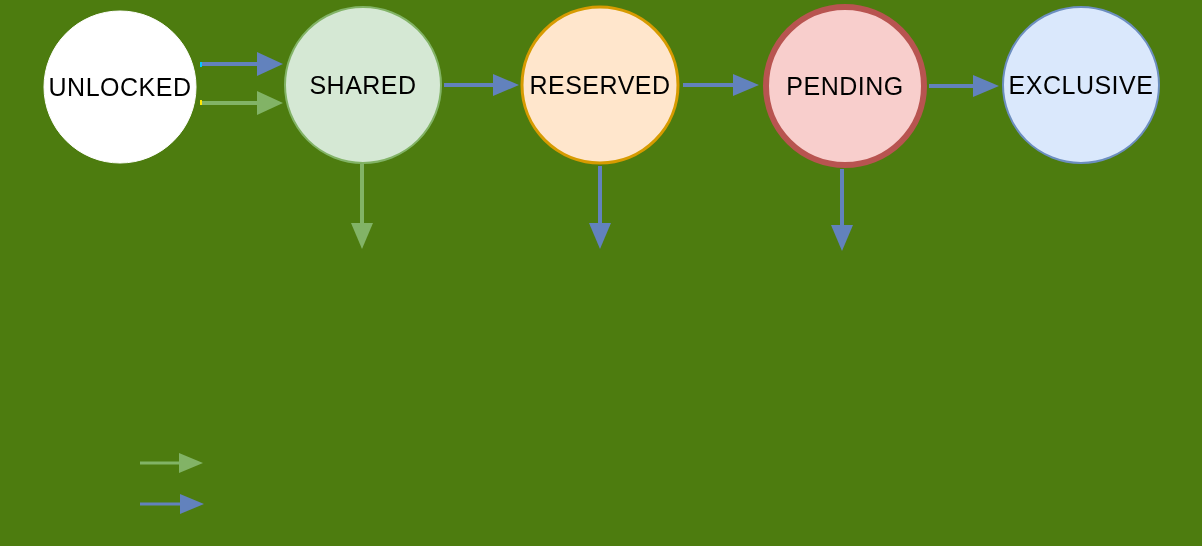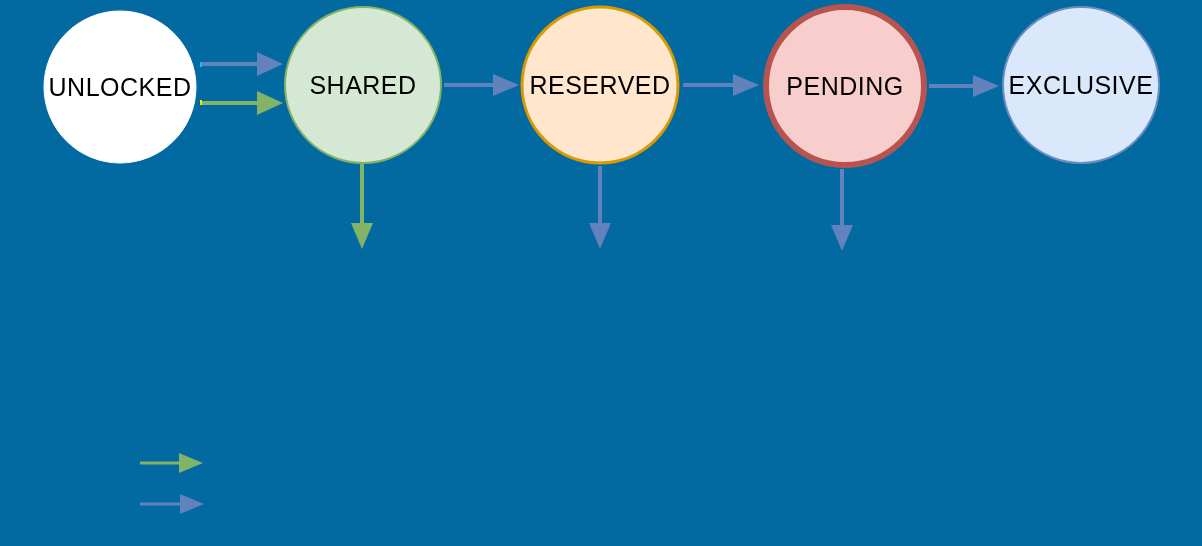--- a/index.html
+++ b/index.html
@@ -14,7 +14,7 @@
     position: relative;
     width: 1202px;
     height: 546px;
-    background: #0369a1;
+    background: #4d7c0f;
   }
   svg { display: block; }
   .state-label {

